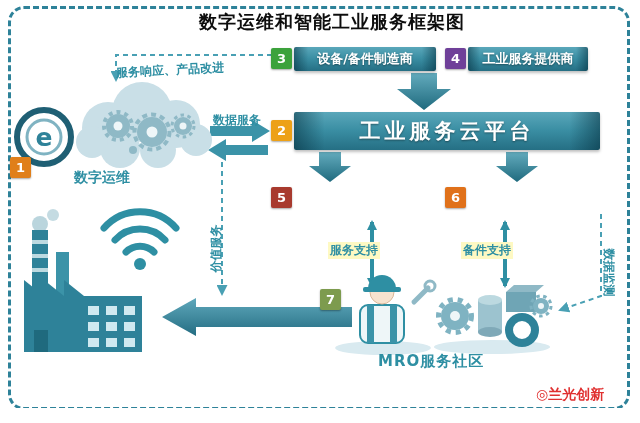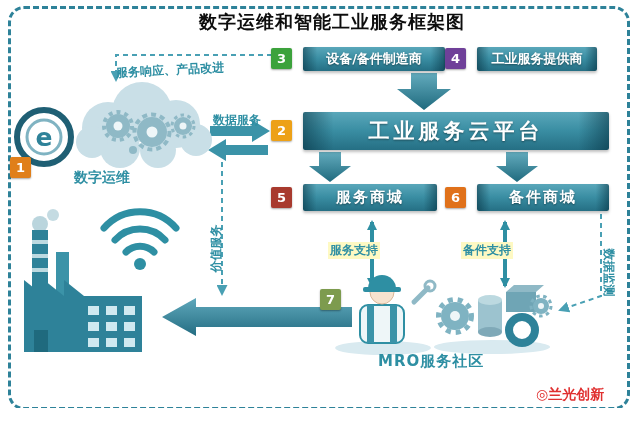--- a/index.html
+++ b/index.html
@@ -15,7 +15,7 @@
           color:#fff;font-weight:bold;border-radius:2px;z-index:2;
           background:linear-gradient(90deg,rgba(0,40,55,.5),rgba(0,40,55,0) 10%,rgba(0,40,55,0) 90%,rgba(0,40,55,.5)),
                      linear-gradient(180deg,#5aa7ba 0%,#3a8ea3 48%,#256f84 100%);
-          box-shadow:0 2px 3px rgba(0,0,0,.25);text-shadow:0 1px 2px rgba(0,0,0,.4);margin-left:9px;}
+          box-shadow:0 2px 3px rgba(0,0,0,.25);text-shadow:0 1px 2px rgba(0,0,0,.4);}
   .badge{position:absolute;width:21px;height:21px;display:flex;align-items:center;justify-content:center;
          color:#fff;font-weight:bold;font-size:13px;border-radius:2px;z-index:3;
          box-shadow:0 1px 2px rgba(0,0,0,.35);}

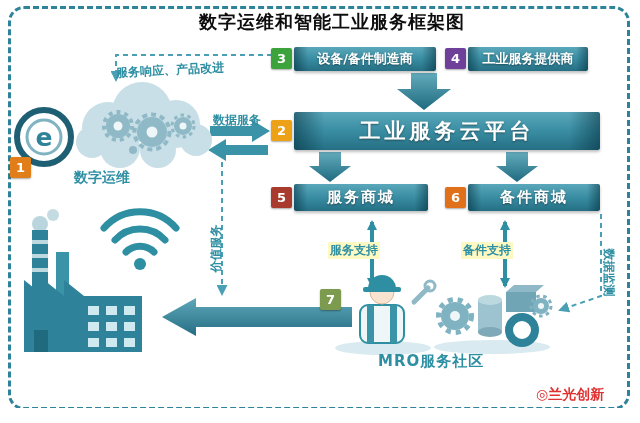--- a/index.html
+++ b/index.html
@@ -188,9 +188,6 @@
   <div class="ribbon" style="left:468px;top:47px;width:120px;height:24px;font-size:13px">
     <span>工业服务提供商</span>
   </div>
-  <div class="ribbon" style="left:294px;top:184px;width:134px;height:27px;font-size:15px;letter-spacing:2px">
-    <span>服务商城</span>
-  </div>
   <div class="ribbon" style="left:468px;top:184px;width:132px;height:27px;font-size:15px;letter-spacing:2px">
     <span>备件商城</span>
   </div>

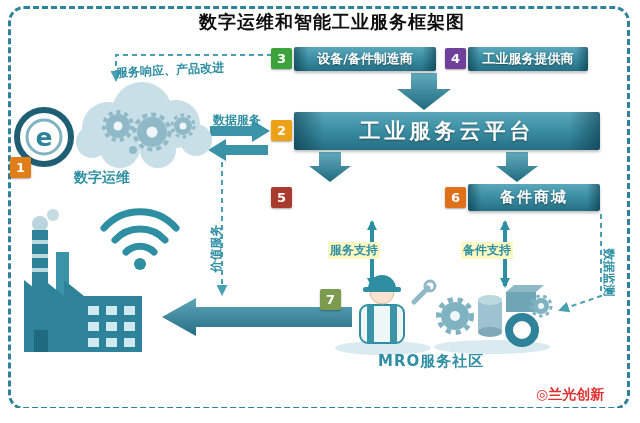--- a/index.html
+++ b/index.html
@@ -188,9 +188,6 @@
   <div class="ribbon" style="left:468px;top:47px;width:120px;height:24px;font-size:13px">
     <span>工业服务提供商</span>
   </div>
-  <div class="ribbon" style="left:468px;top:184px;width:132px;height:27px;font-size:15px;letter-spacing:2px">
-    <span>备件商城</span>
-  </div>
 
   <div class="badge" style="left:10px;top:157px;background:#e07f1a">1</div>
   <div class="badge" style="left:271px;top:120px;background:#eda117">2</div>

